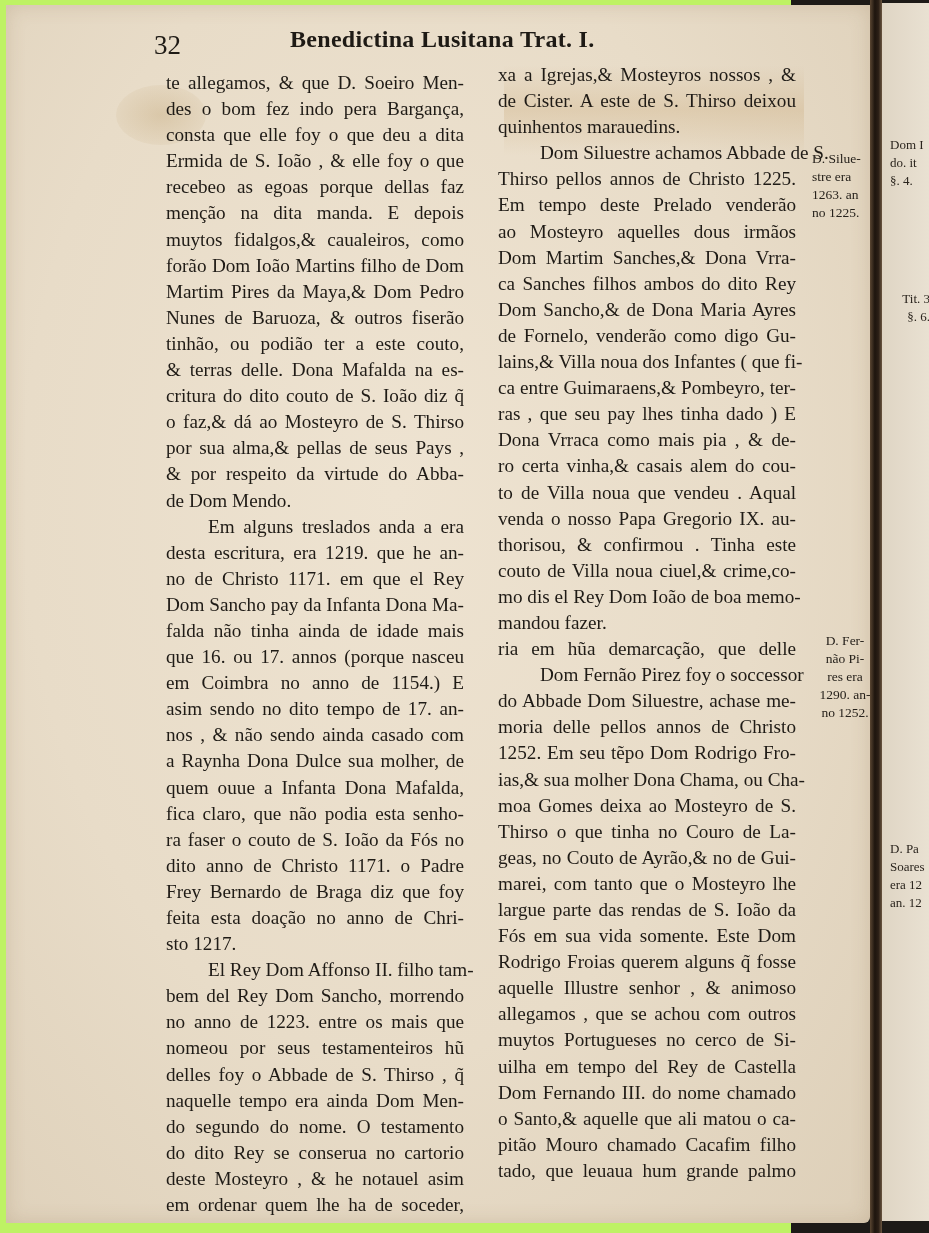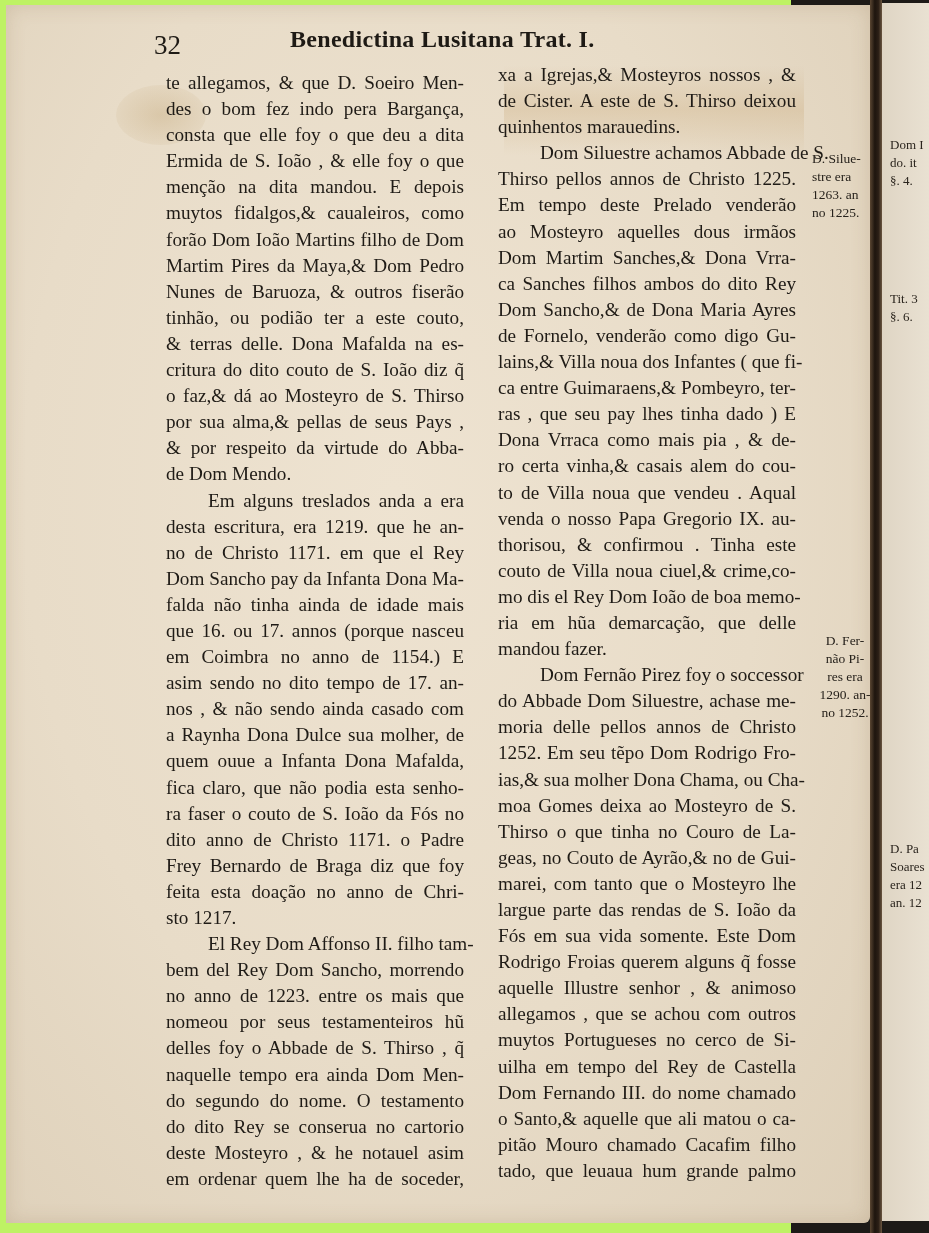--- a/index.html
+++ b/index.html
@@ -97,6 +97,7 @@
       <div class="line">des o bom fez indo pera Bargança,</div>
       <div class="line">consta que elle foy o que deu a dita</div>
       <div class="line">Ermida de S. Ioão , &amp; elle foy o que</div>
+      <div class="line">recebeo as egoas porque dellas faz</div>
       <div class="line">menção na dita mandou. E depois</div>
       <div class="line">muytos fidalgos,&amp; caualeiros, como</div>
       <div class="line">forão Dom Ioão Martins filho de Dom</div>

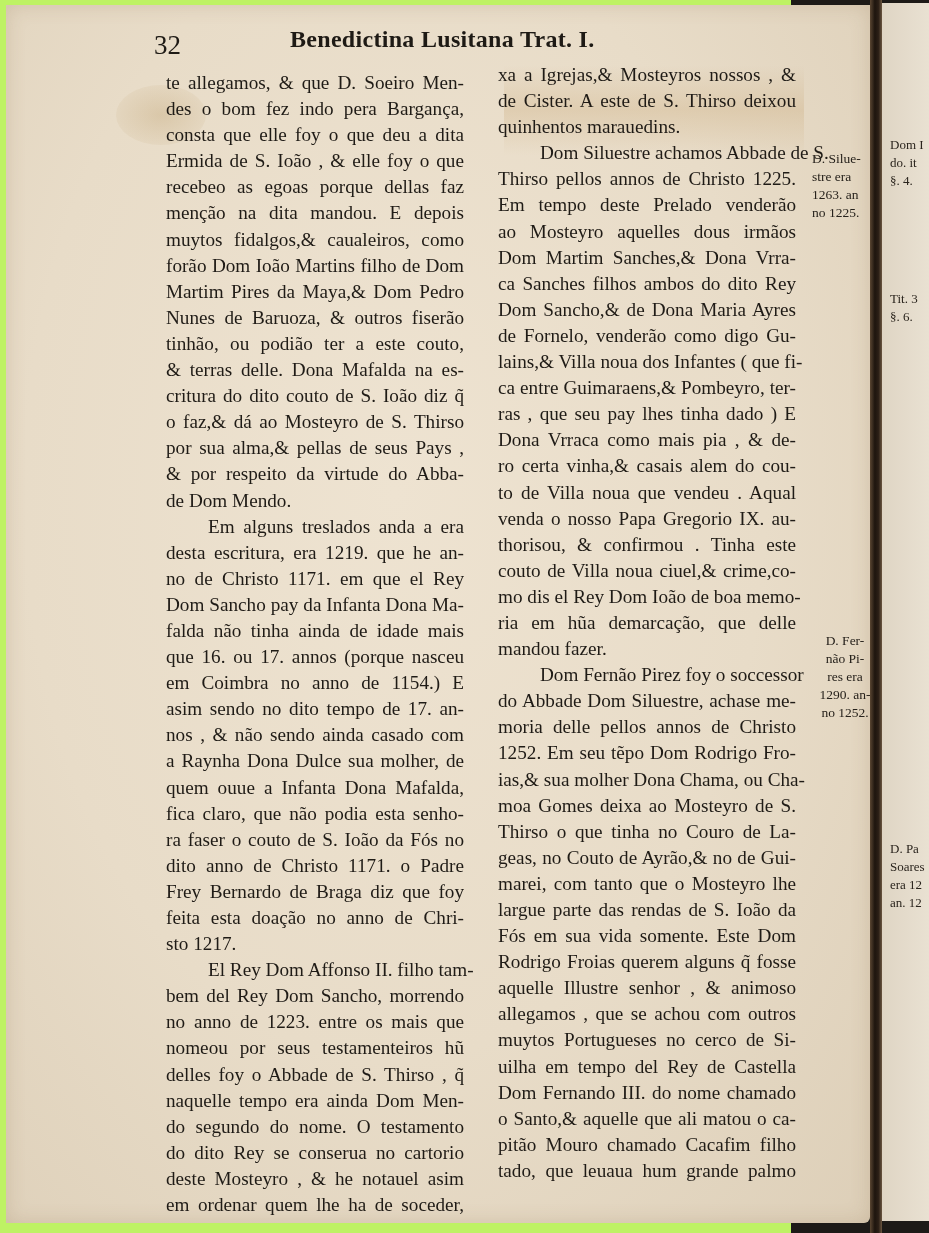--- a/index.html
+++ b/index.html
@@ -98,7 +98,7 @@
       <div class="line">consta que elle foy o que deu a dita</div>
       <div class="line">Ermida de S. Ioão , &amp; elle foy o que</div>
       <div class="line">recebeo as egoas porque dellas faz</div>
-      <div class="line">menção na dita mandou. E depois</div>
+      <div class="line">menção na dita manda. E depois</div>
       <div class="line">muytos fidalgos,&amp; caualeiros, como</div>
       <div class="line">forão Dom Ioão Martins filho de Dom</div>
       <div class="line">Martim Pires da Maya,&amp; Dom Pedro</div>

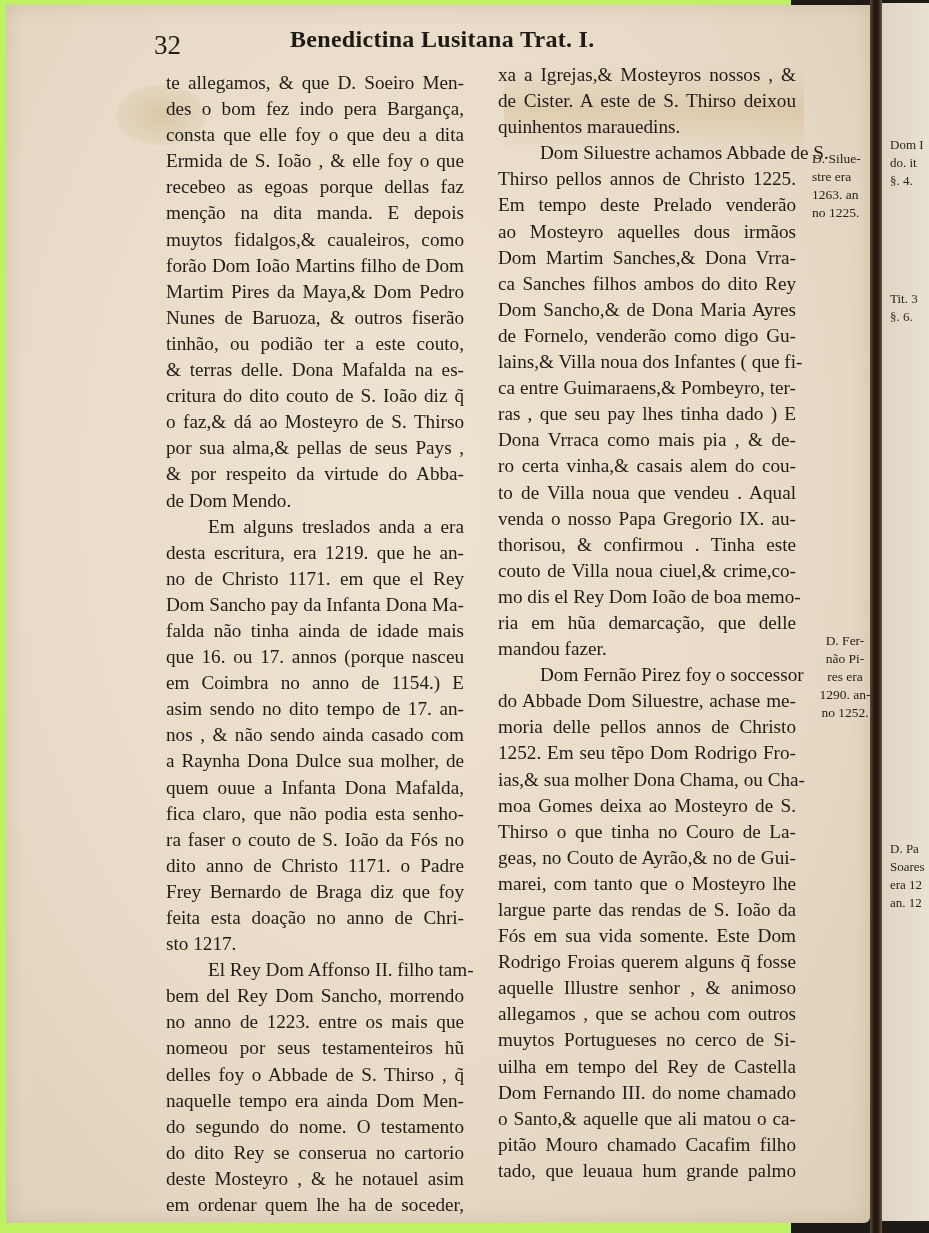--- a/index.html
+++ b/index.html
@@ -203,7 +203,7 @@
       <div>do. it</div>
       <div>§. 4.</div>
     </div>
-  <div class="next-note" id="nn-1" style="top:290px;">
+  <div class="next-note" id="nn-1" style="top:290px;text-align:right;">
       <div>Tit. 3</div>
       <div>§. 6.</div>
     </div>

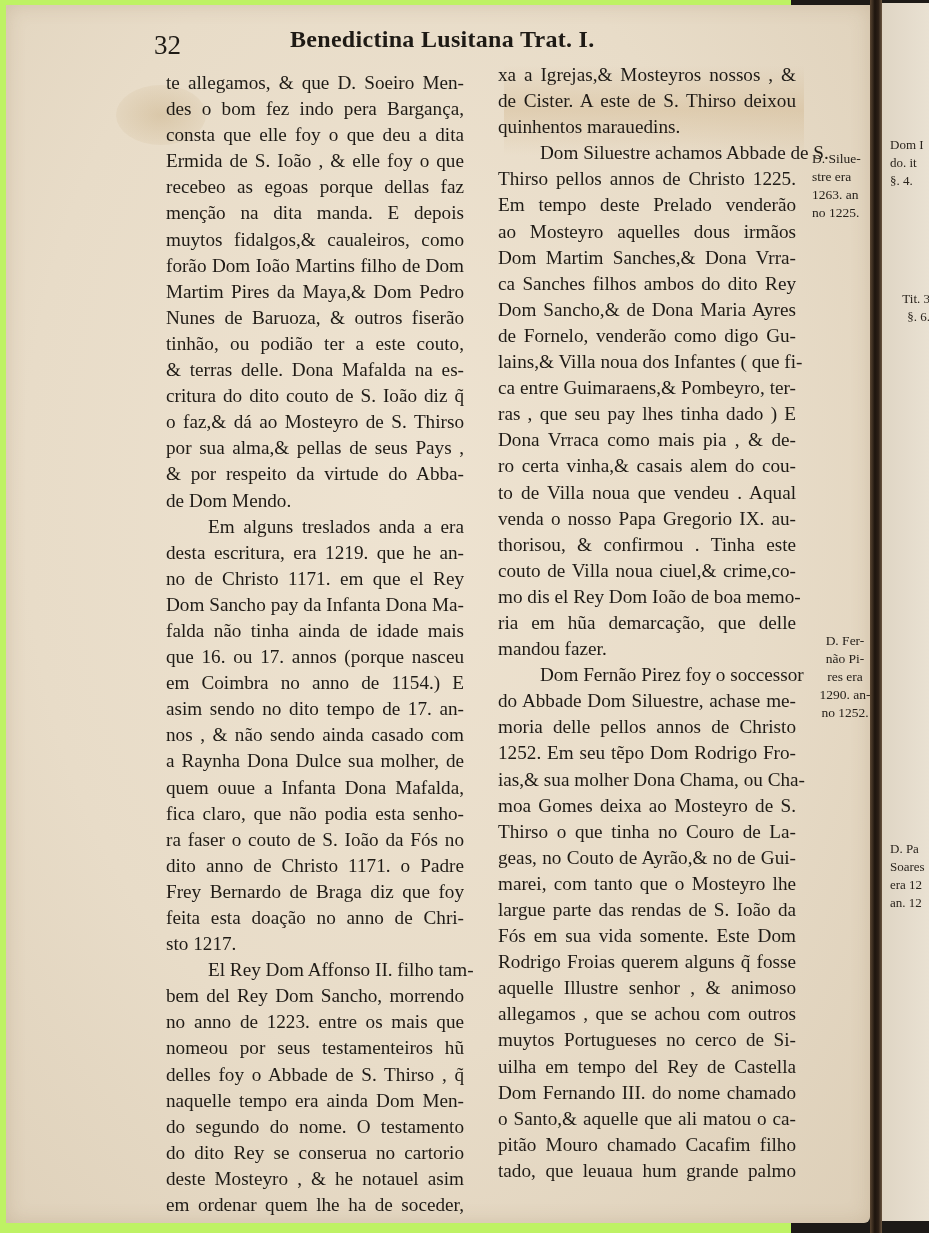--- a/index.html
+++ b/index.html
@@ -160,8 +160,8 @@
       <div class="line">thorisou, &amp; confirmou . Tinha este</div>
       <div class="line">couto de Villa noua ciuel,&amp; crime,co-</div>
       <div class="line">mo dis el Rey Dom Ioão de boa memo-</div>
+      <div class="line last">mandou fazer.</div>
       <div class="line">ria em hũa demarcação, que delle</div>
-      <div class="line last">mandou fazer.</div>
       <div class="line indent">Dom Fernão Pirez foy o soccessor</div>
       <div class="line">do Abbade Dom Siluestre, achase me-</div>
       <div class="line">moria delle pellos annos de Christo</div>

